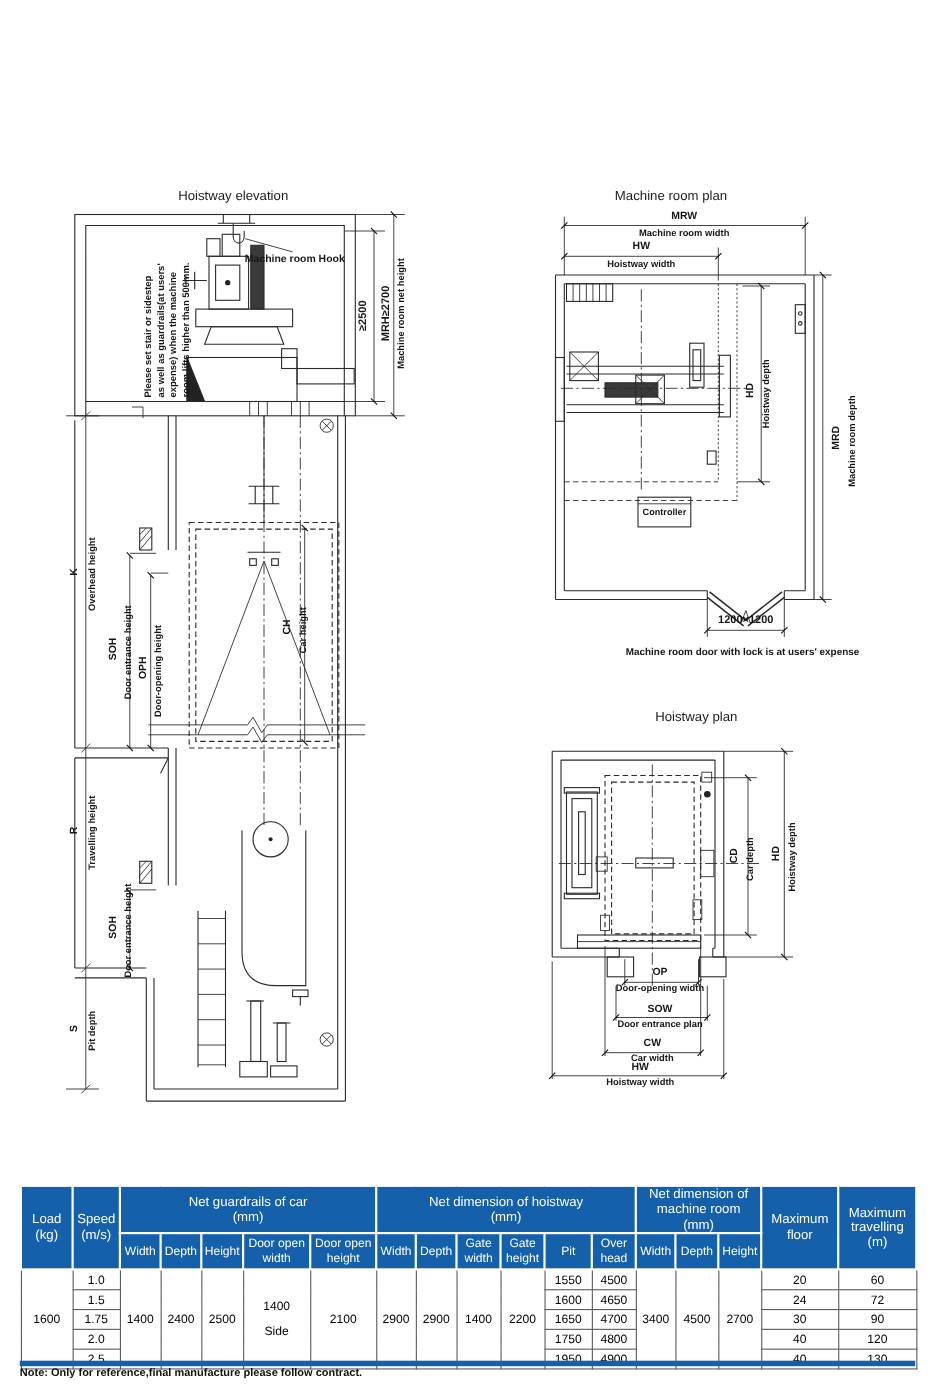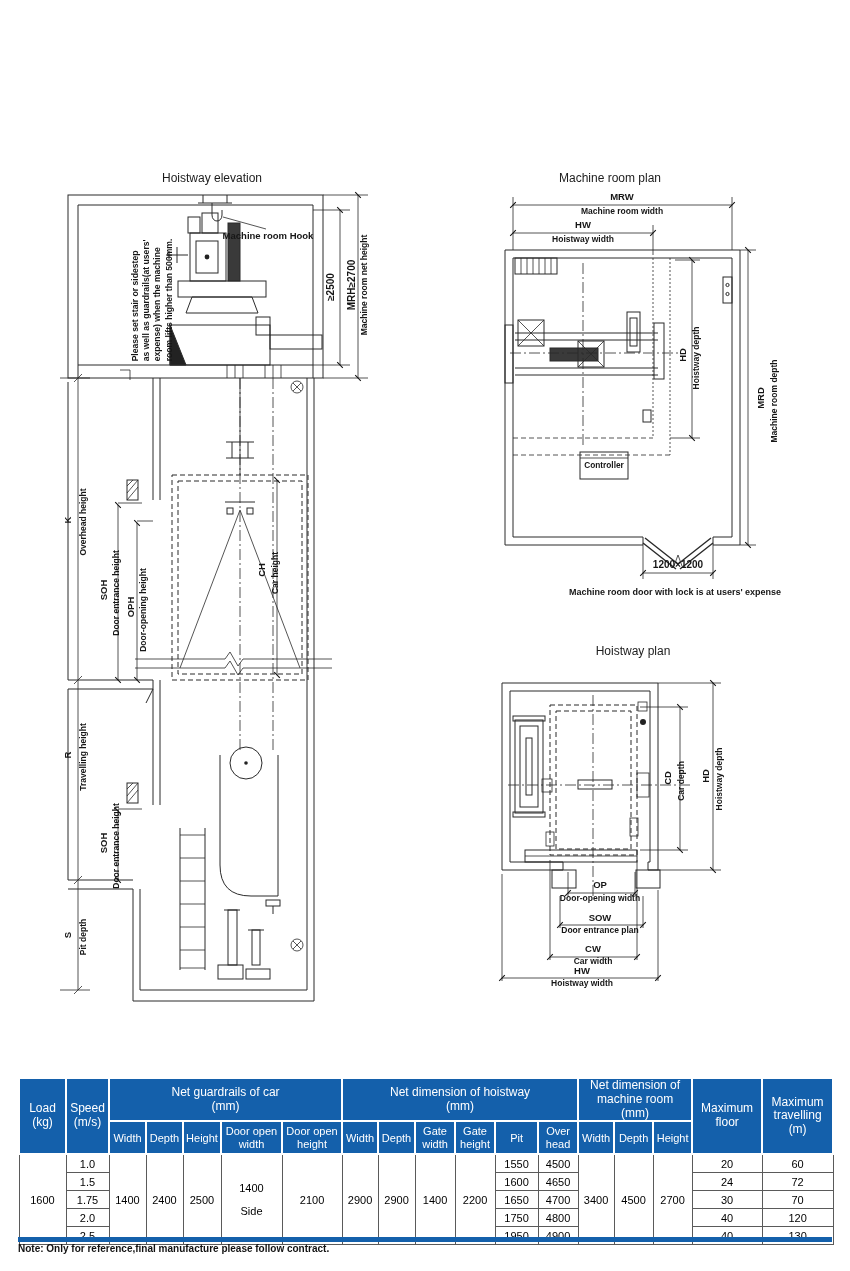--- a/index.html
+++ b/index.html
@@ -419,7 +419,7 @@
       <td>1650</td>
       <td>4700</td>
       <td>30</td>
-      <td>70</td>
+      <td>90</td>
     </tr>
     <tr>
       <td>2.0</td>

